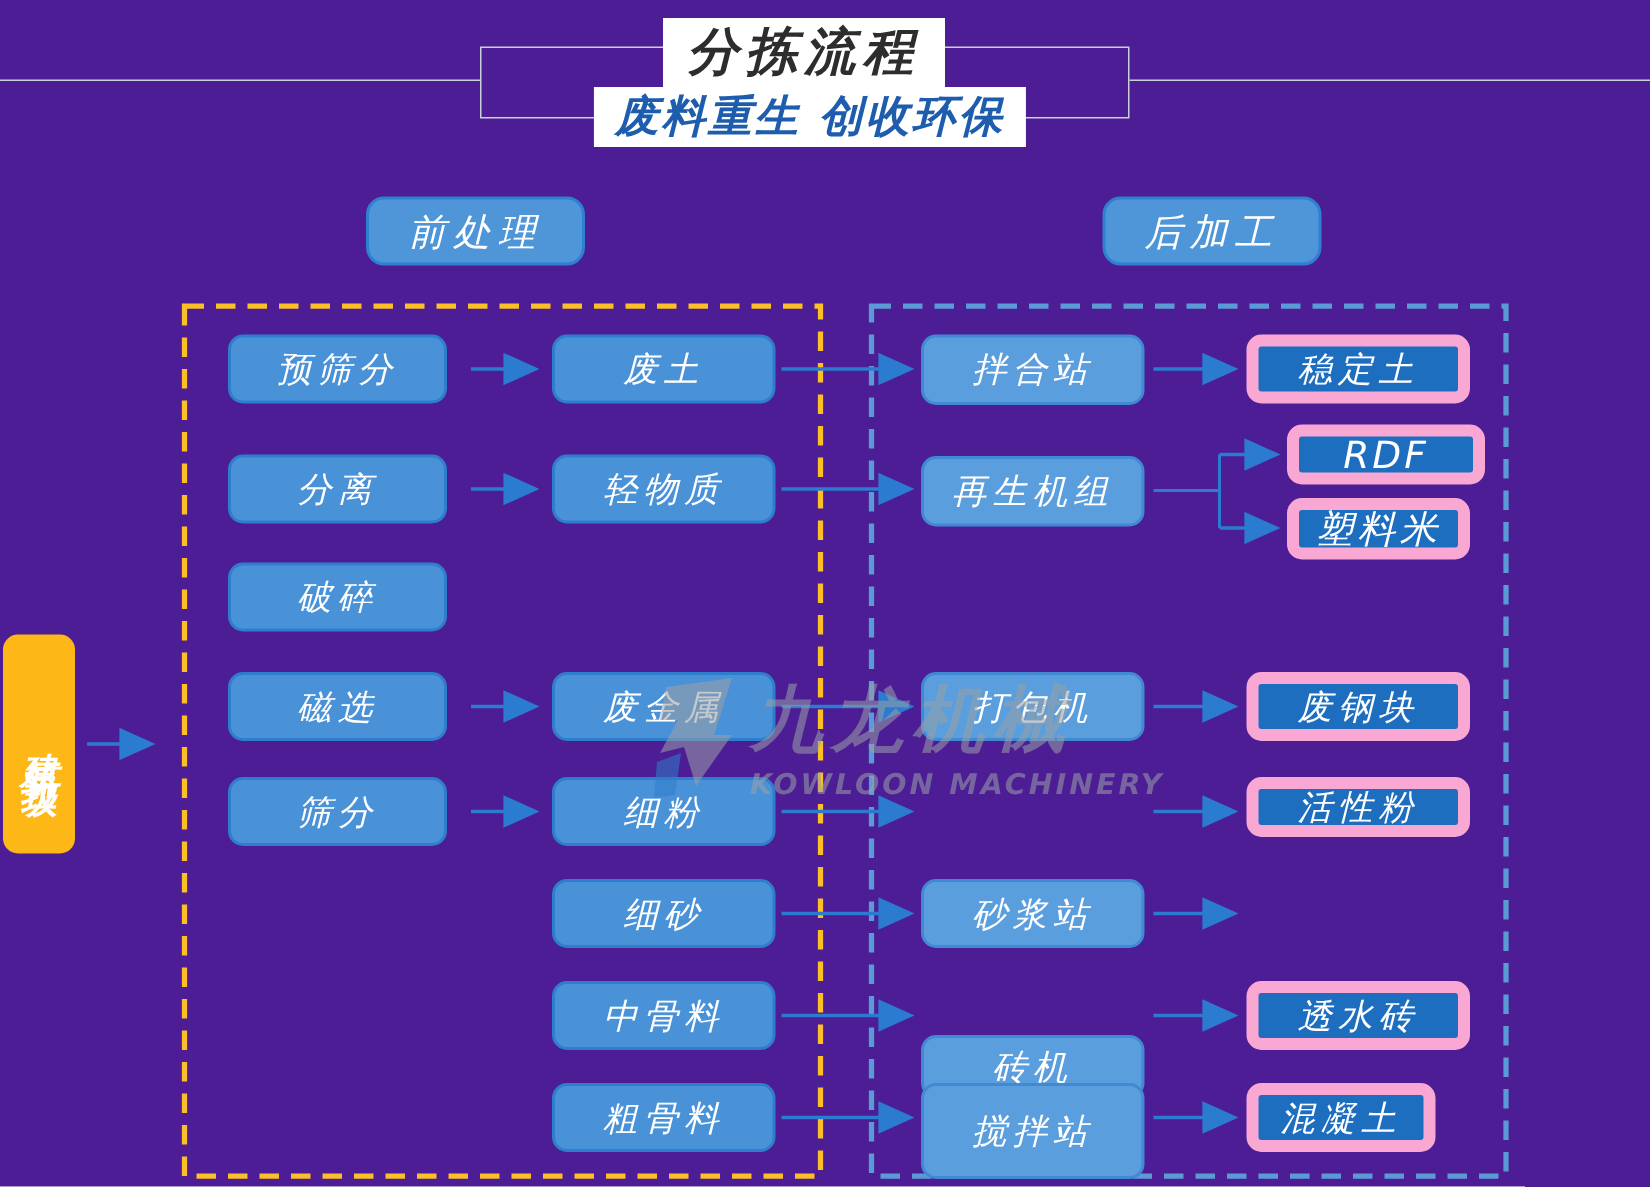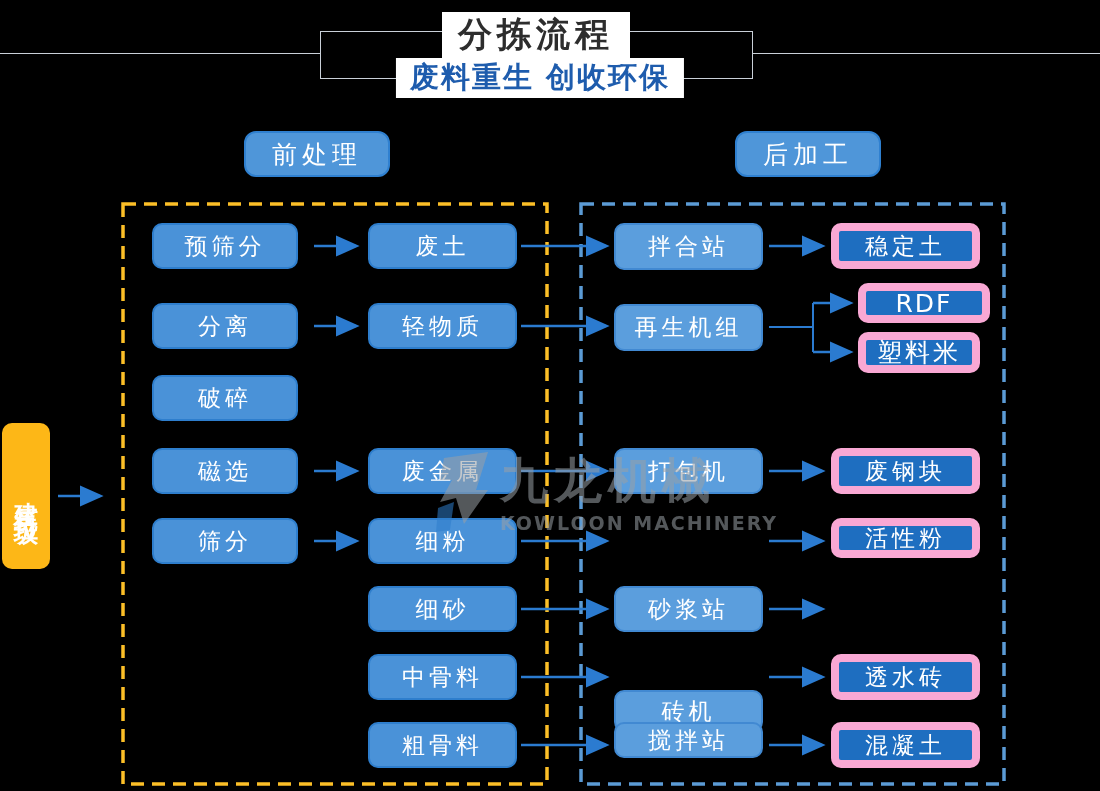--- a/index.html
+++ b/index.html
@@ -4,7 +4,7 @@
 <style>
   html,body { margin:0; padding:0; background:#ffffff; }
   body { font-family:"DejaVu Sans","Liberation Sans",sans-serif; }
-  .canvas { position:relative; width:1100px; height:791px; background:#000000; overflow:hidden; }
+  .canvas { position:relative; width:1100px; height:791px; background:#4c1d95; overflow:hidden;font-style:italic; }
 
   
   .hline { position:absolute; height:1px; background:#c9d0d8; }

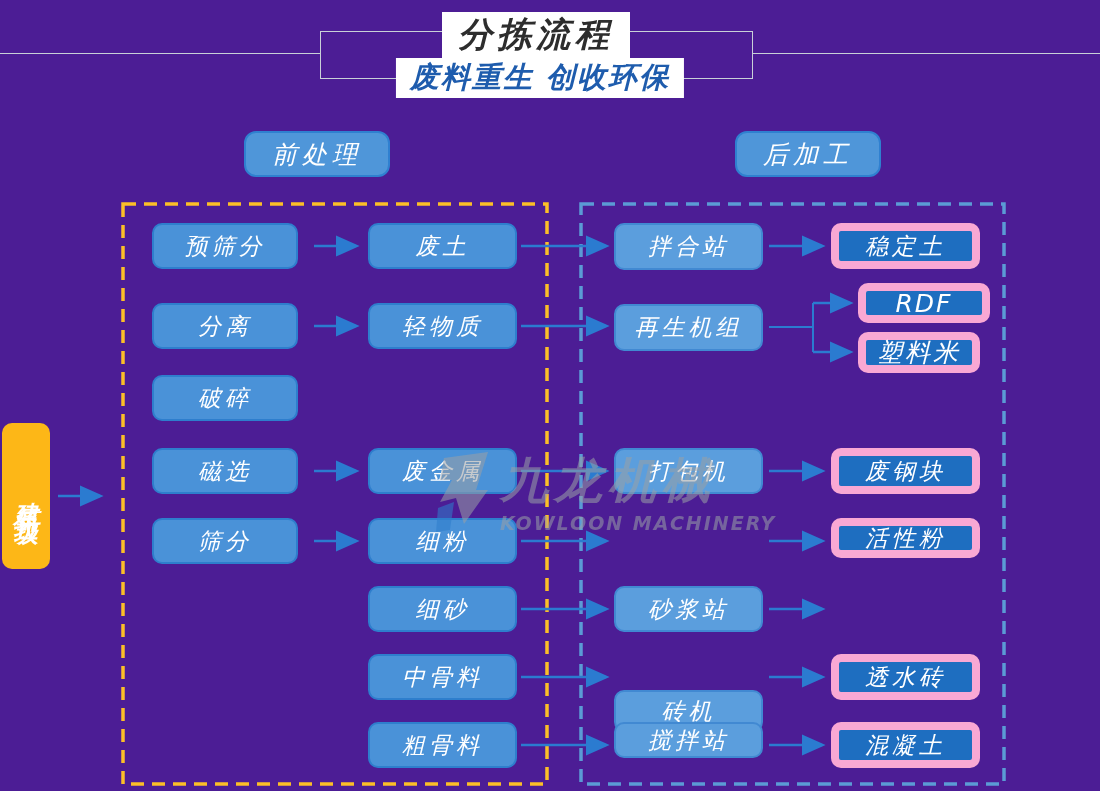--- a/index.html
+++ b/index.html
@@ -123,7 +123,7 @@
   <div class="node light" style="left:614px; top:448px; width:149px; height:46px;">打包机</div>
   <div class="node light" style="left:614px; top:586px; width:149px; height:46px;">砂浆站</div>
   <div class="node light" style="left:614px; top:690px; width:149px; height:42px;">砖机</div>
-  <div class="node light" style="left:614px; top:722px; width:149px; height:36px;">搅拌站</div>
+  <div class="node light" style="left:614px; top:722px; width:149px; height:64px;">搅拌站</div>
 
   <div class="node dark" style="left:831px; top:223px; width:149px; height:46px;">稳定土</div>
   <div class="node dark small" style="left:858px; top:283px; width:132px; height:40px; letter-spacing:2px;">RDF</div>

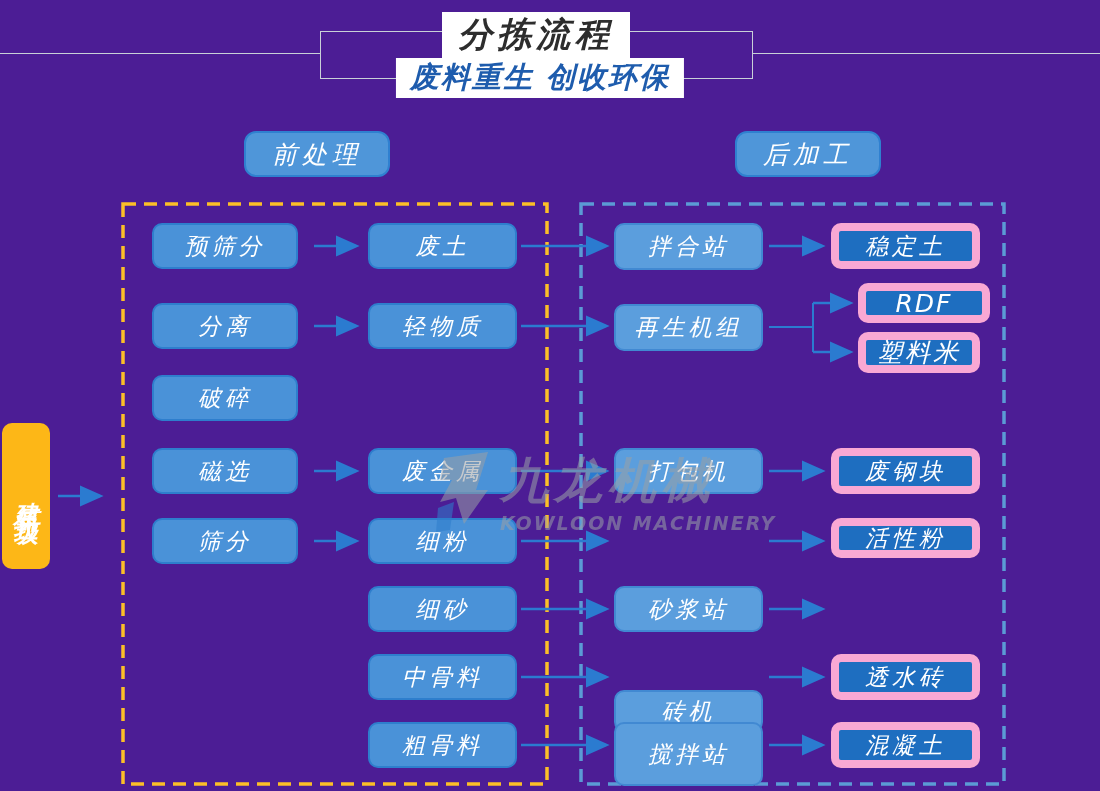--- a/index.html
+++ b/index.html
@@ -131,7 +131,7 @@
   <div class="node dark" style="left:831px; top:448px; width:149px; height:46px;">废钢块</div>
   <div class="node dark" style="left:831px; top:518px; width:149px; height:40px;">活性粉</div>
   <div class="node dark" style="left:831px; top:654px; width:149px; height:46px;">透水砖</div>
-  <div class="node dark" style="left:831px; top:722px; width:149px; height:46px;">混凝土</div>
+  <div class="node dark" style="left:831px; top:722px; width:126px; height:46px;">混凝土</div>
 
   <div class="watermark">
     <svg width="64" height="92" viewBox="0 0 64 92">

